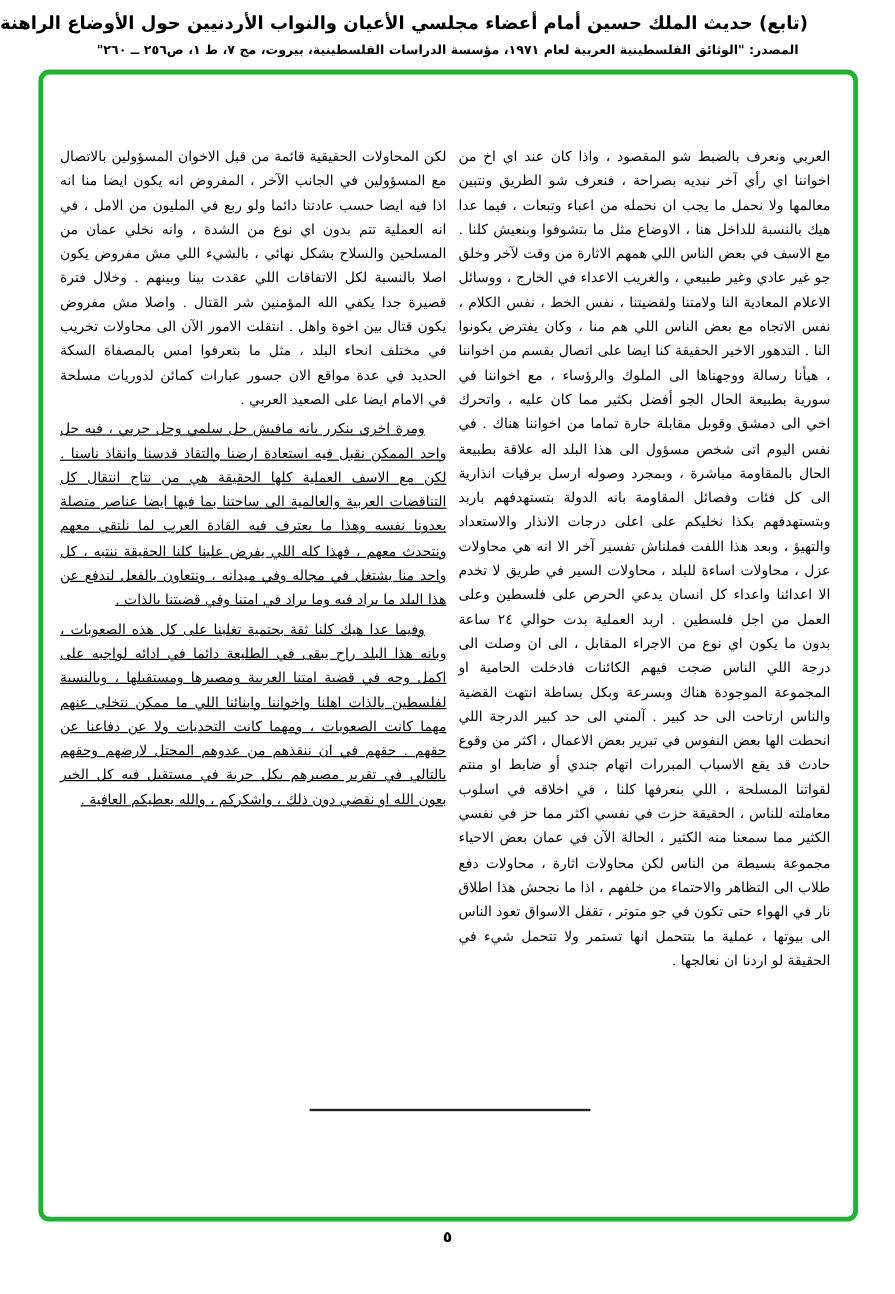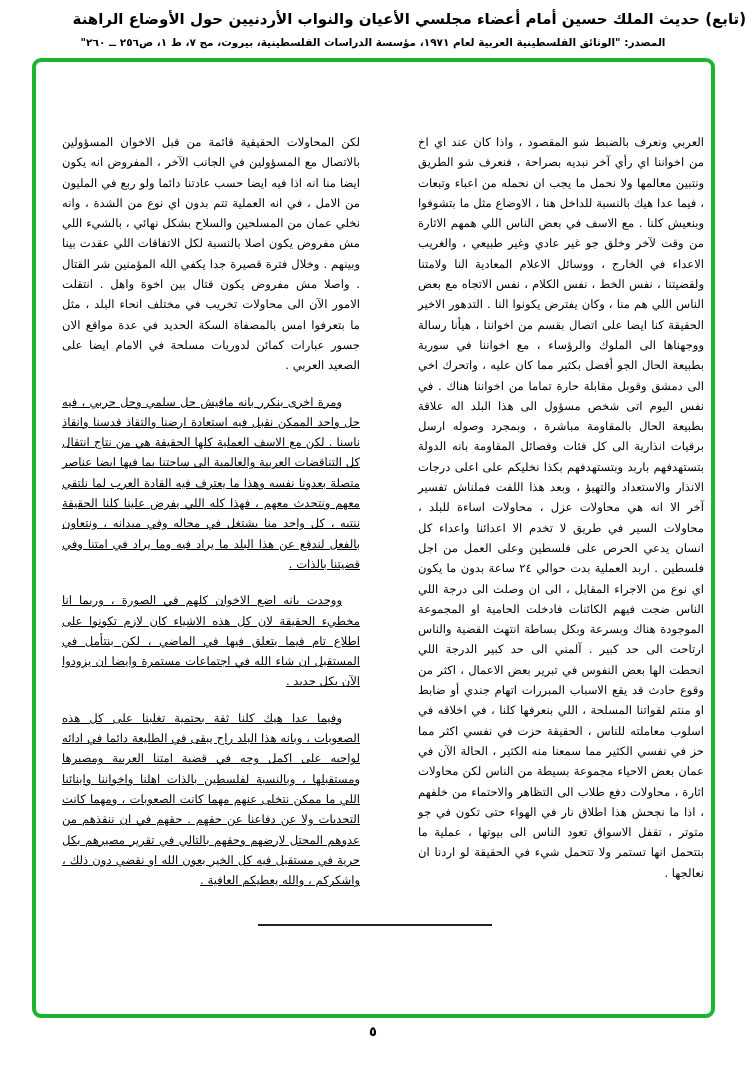--- a/index.html
+++ b/index.html
@@ -5,7 +5,7 @@
   html, body { margin:0; padding:0; background:#ffffff; }
   body { width:746px; height:1078px; position:relative; overflow:hidden;
          font-family:"DejaVu Sans", sans-serif; color:#000; }
-  .hdr-title { position:absolute; top:8px; left:0; width:746px; text-align:right;
+  .hdr-title { position:absolute; top:8px; left:0; width:746px; text-align:left;
                direction:rtl; font-family:"DejaVu Sans", sans-serif; font-weight:bold;
                font-size:15px; line-height:22px; }
   .hdr-source { position:absolute; top:35px; left:0; width:746px; text-align:center;

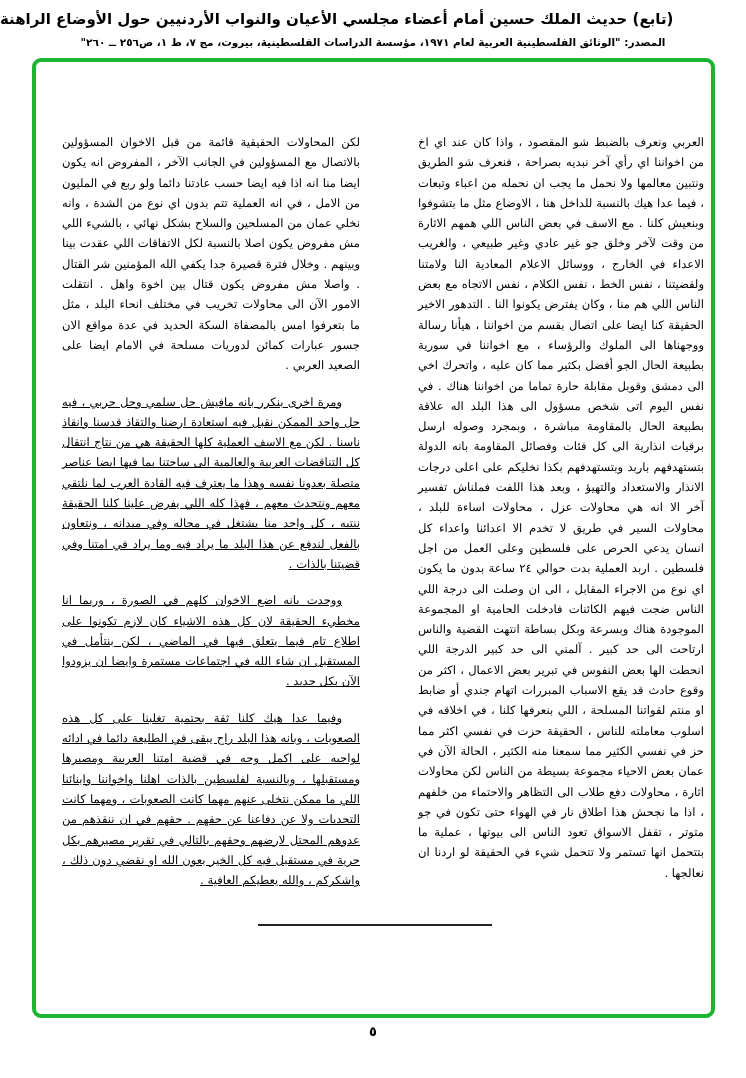--- a/index.html
+++ b/index.html
@@ -14,7 +14,7 @@
            border:4px solid #1bb531; border-radius:9px; }
   .col { position:absolute; top:116px; direction:rtl; text-align:justify;
          font-family:"DejaVu Serif", serif; font-size:11.6px; line-height:20.3px; }
-  .col p { margin:16px; }
+  .col p { margin:4px; }
   .col p.indent { text-indent:18px;text-decoration:underline; }
   .col-right { left:402px; width:318px; }
   .col-left { left:46px; width:330px; }

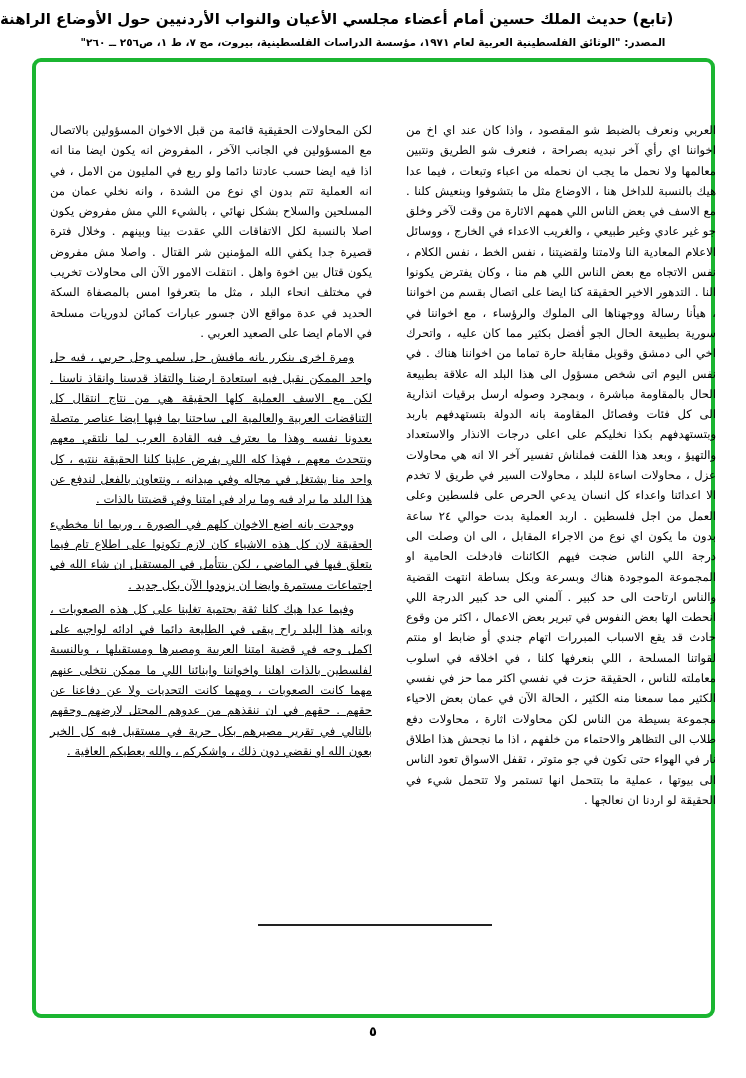--- a/index.html
+++ b/index.html
@@ -16,7 +16,7 @@
          font-family:"DejaVu Serif", serif; font-size:11.6px; line-height:20.3px; }
   .col p { margin:4px; }
   .col p.indent { text-indent:18px;text-decoration:underline; }
-  .col-right { left:402px; width:318px; }
+  .col-right { left:378px; width:318px; }
   .col-left { left:46px; width:330px; }
   .rule { position:absolute; top:924px; left:258px; width:234px; height:2px; background:#222; }
   .page-num { position:absolute; top:1024px; left:0; width:746px; text-align:center;

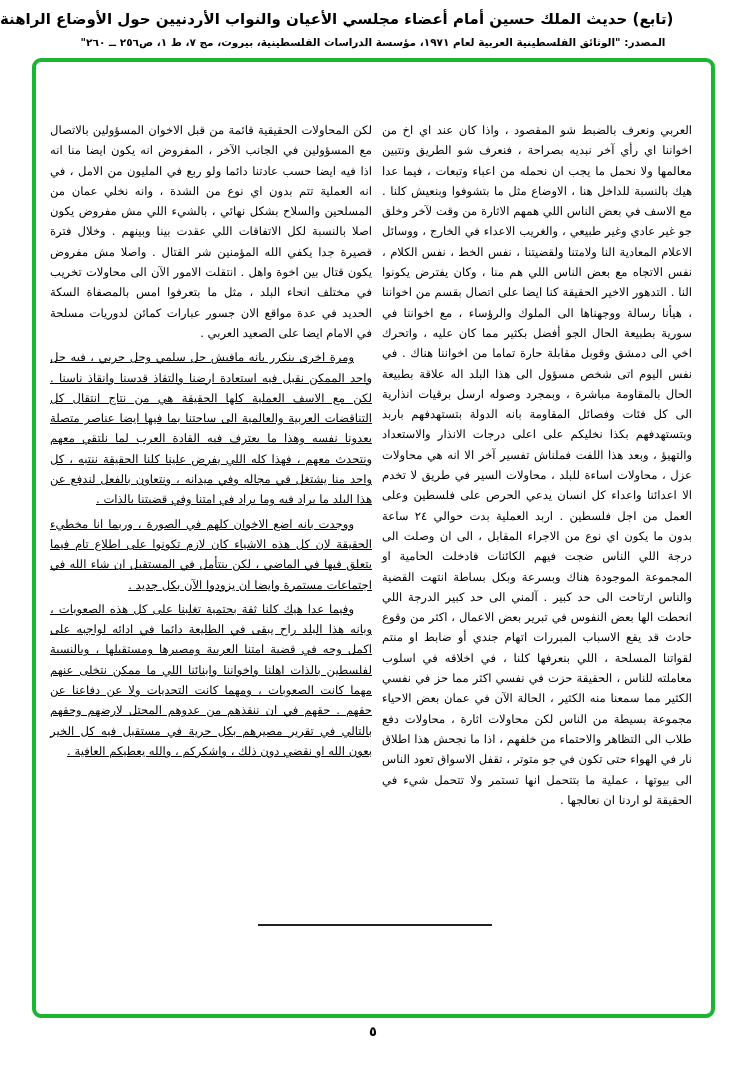--- a/index.html
+++ b/index.html
@@ -37,7 +37,6 @@
 <div class="col col-left">
   <p>لكن المحاولات الحقيقية قائمة من قبل الاخوان المسؤولين بالاتصال مع المسؤولين في الجانب الآخر ، المفروض انه يكون ايضا منا انه اذا فيه ايضا حسب عادتنا دائما ولو ربع في المليون من الامل ، في انه العملية تتم بدون اي نوع من الشدة ، وانه نخلي عمان من المسلحين والسلاح بشكل نهائي ، بالشيء اللي مش مفروض يكون اصلا بالنسبة لكل الاتفاقات اللي عقدت بينا وبينهم . وخلال فترة قصيرة جدا يكفي الله المؤمنين شر القتال . واصلا مش مفروض يكون قتال بين اخوة واهل . انتقلت الامور الآن الى محاولات تخريب في مختلف انحاء البلد ، مثل ما بتعرفوا امس بالمصفاة السكة الحديد في عدة مواقع الان جسور عبارات كمائن لدوريات مسلحة في الامام ايضا على الصعيد العربي .</p>
   <p class="indent">ومرة اخرى بنكرر بانه مافيش حل سلمي وحل حربي ، فيه حل واحد الممكن نقبل فيه استعادة ارضنا والتقاذ قدسنا وانقاذ ناسنا . لكن مع الاسف العملية كلها الحقيقة هي من نتاج انتقال كل التناقضات العربية والعالمية الى ساحتنا بما فيها ايضا عناصر متصلة بعدونا نفسه وهذا ما يعترف فيه القادة العرب لما نلتقي معهم ونتحدث معهم ، فهذا كله اللي يفرض علينا كلنا الحقيقة ننتبه ، كل واحد منا يشتغل في مجاله وفي ميدانه ، ونتعاون بالفعل لندفع عن هذا البلد ما يراد فيه وما يراد في امتنا وفي قضيتنا بالذات .</p>
-  <p class="indent">ووجدت بانه اضع الاخوان كلهم في الصورة ، وربما انا مخطيء الحقيقة لان كل هذه الاشياء كان لازم تكونوا على اطلاع تام فيما يتعلق فيها في الماضي ، لكن بنتأمل في المستقبل ان شاء الله في اجتماعات مستمرة وايضا ان يزودوا الآن بكل جديد .</p>
   <p class="indent">وفيما عدا هيك كلنا ثقة بحتمية تغلبنا على كل هذه الصعوبات ، وبانه هذا البلد راح يبقى في الطليعة دائما في ادائه لواجبه على اكمل وجه في قضية امتنا العربية ومصيرها ومستقبلها ، وبالنسبة لفلسطين بالذات اهلنا واخواننا وابنائنا اللي ما ممكن نتخلى عنهم مهما كانت الصعوبات ، ومهما كانت التحديات ولا عن دفاعنا عن حقهم . حقهم في ان ننقذهم من عدوهم المحتل لارضهم وحقهم بالتالي في تقرير مصيرهم بكل حرية في مستقبل فيه كل الخير بعون الله او نقضي دون ذلك ، واشكركم ، والله يعطيكم العافية .</p>
 </div>
 

